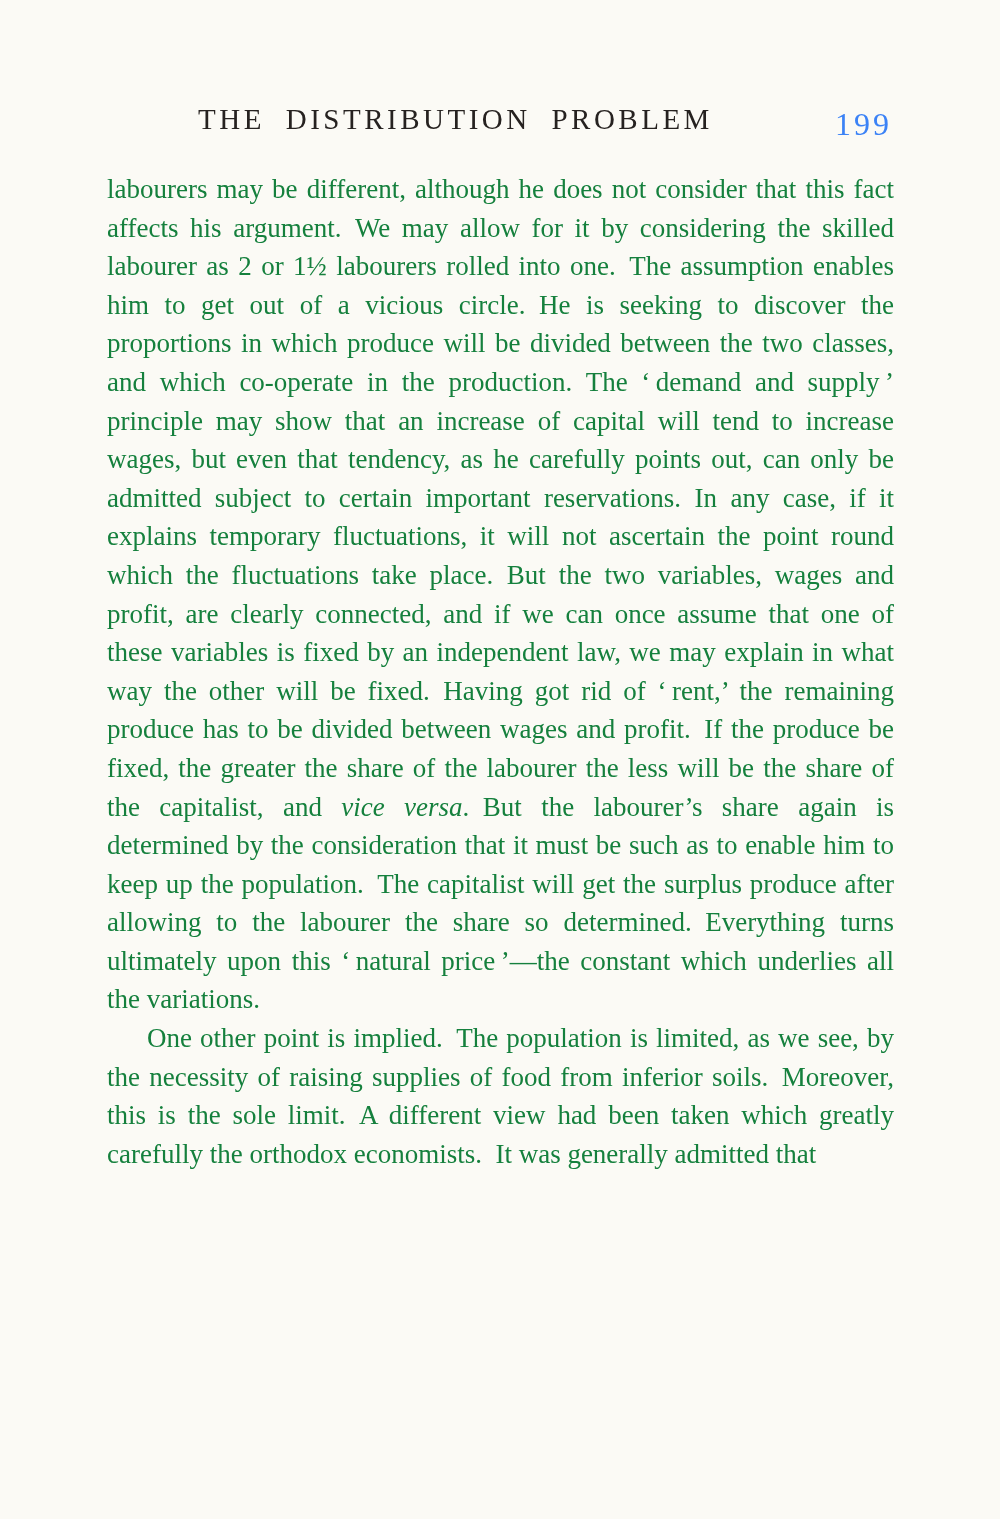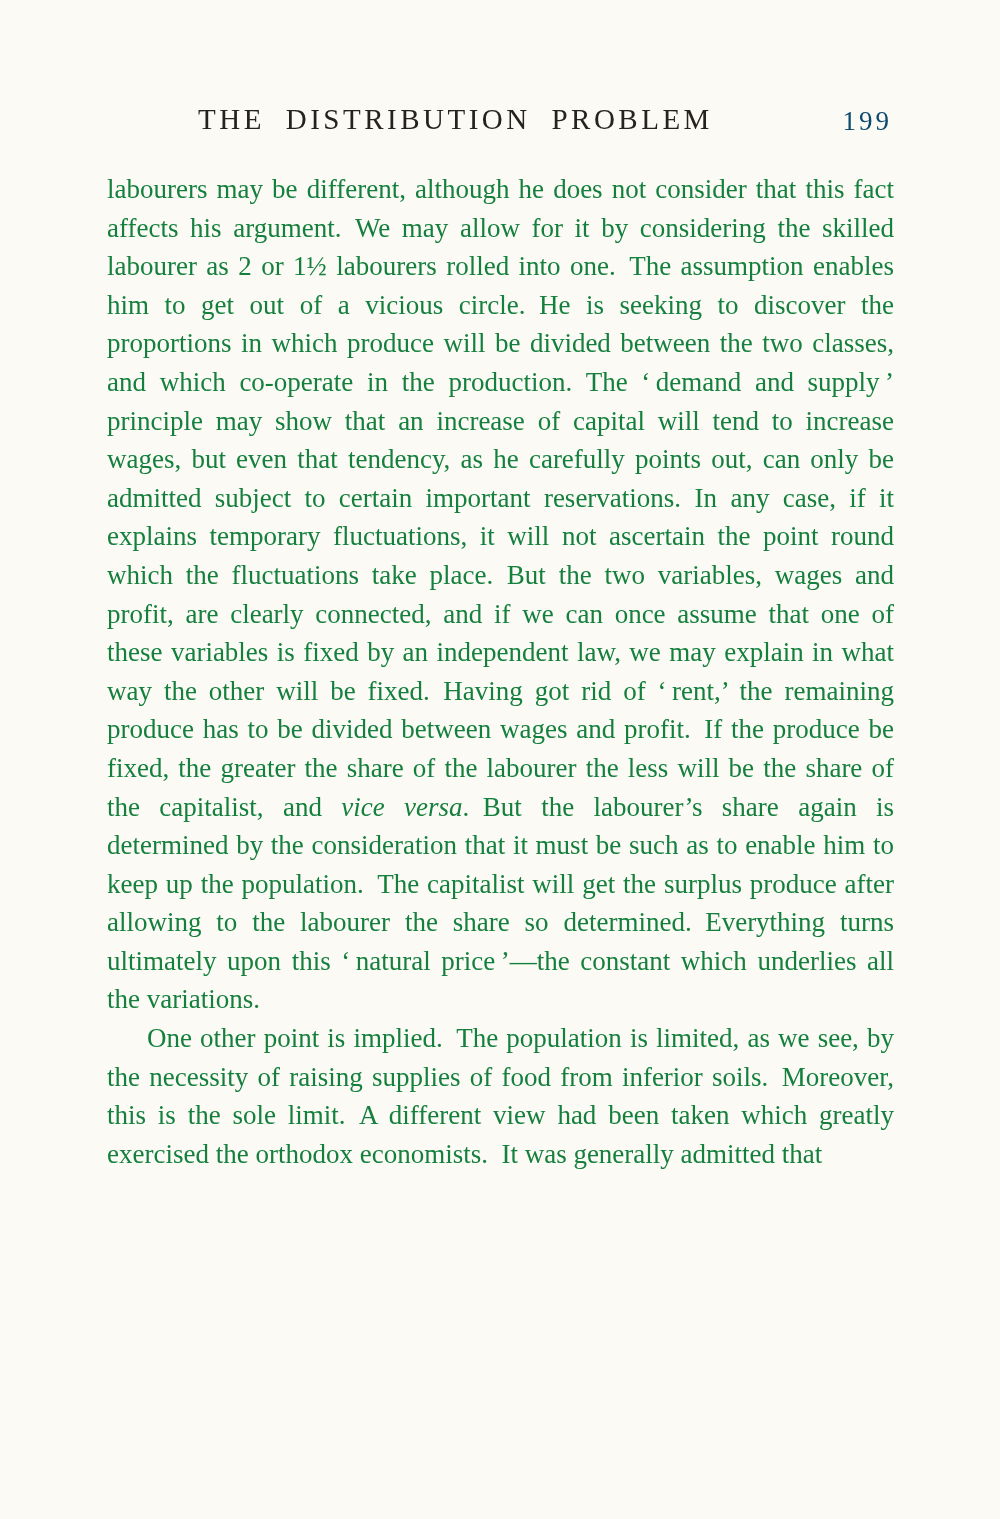--- a/index.html
+++ b/index.html
@@ -39,9 +39,9 @@
     position: absolute;
     right: 2px;
     top: 3px;
-    font-size: 27px;
+    font-size: 32px;
     letter-spacing: 3px;
-    color: #0c4a6e;
+    color: #3b82f6;
     text-align: right;
   }
   .text-block {

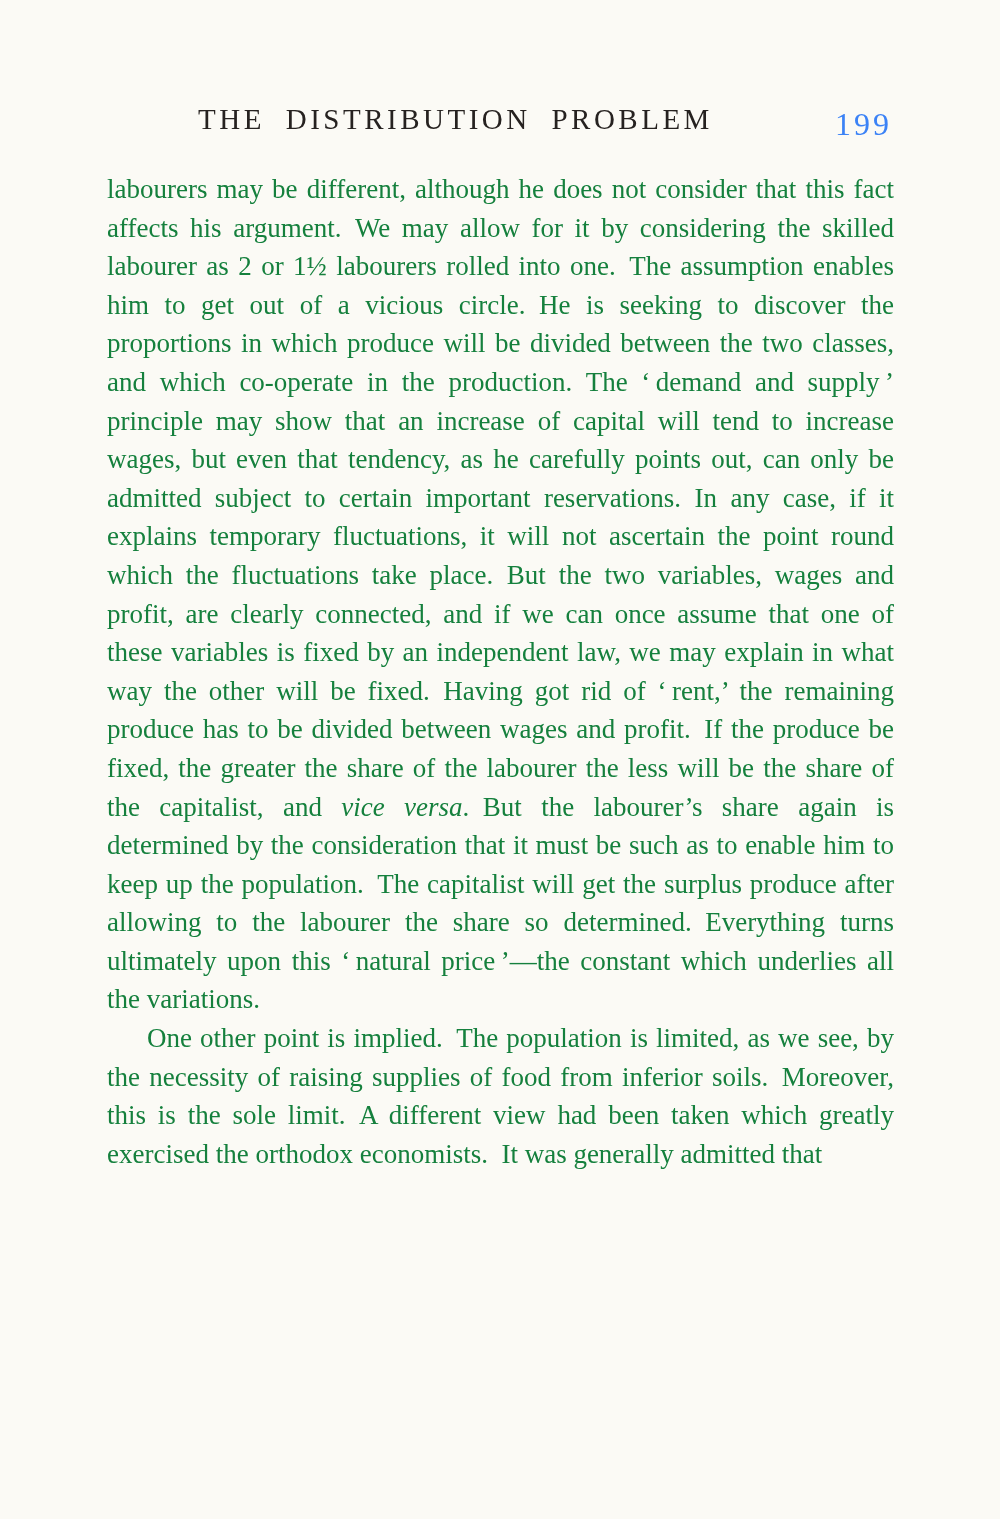--- a/index.html
+++ b/index.html
@@ -71,7 +71,7 @@
   </div>
   <div class="text-block">
       <p class=""><span>labourers may be different, although he does not consider that this fact affects his argument. We may allow for it by considering the skilled labourer as 2 or 1½ labourers rolled into one. The assumption enables him to get out of a vicious circle. He is seeking to discover the proportions in which produce will be divided between the two classes, and which co-operate in the production. The ‘ demand and supply ’ principle may show that an increase of capital will tend to increase wages, but even that tendency, as he carefully points out, can only be admitted subject to certain important reservations. In any case, if it explains temporary fluctuations, it will not ascertain the point round which the fluctuations take place. But the two variables, wages and profit, are clearly connected, and if we can once assume that one of these variables is fixed by an independent law, we may explain in what way the other will be fixed. Having got rid of ‘ rent,’ the remaining produce has to be divided between wages and profit. If the produce be fixed, the greater the share of the labourer the less will be the share of the capitalist, and </span><em>vice versa</em><span>. But the labourer’s share again is determined by the consideration that it must be such as to enable him to keep up the population. The capitalist will get the surplus produce after allowing to the labourer the share so determined. Everything turns ultimately upon this ‘ natural price ’—the constant which underlies all the variations.</span></p>
-      <p class="indent"><span>One other point is implied. The population is limited, as we see, by the necessity of raising supplies of food from inferior soils. Moreover, this is the sole limit. A different view had been taken which greatly exercised the orthodox economists. It was generally admitted that</span></p>
+      <p class="indent"><span>One other point is implied. The population is limited, as we see, by the necessity of raising supplies of food from inferior soils. Moreover, this is the sole limit. A different view had been taken which greatly carefully the orthodox economists. It was generally admitted that</span></p>
     </div>
 </div>
 

